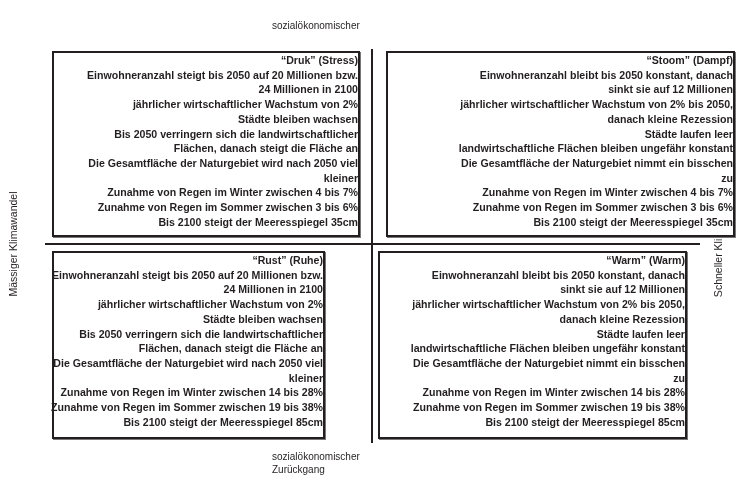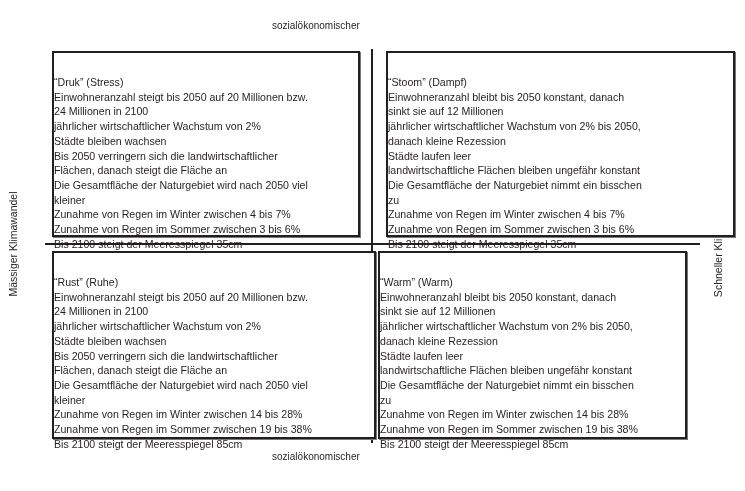--- a/index.html
+++ b/index.html
@@ -14,8 +14,8 @@
   .vline { position: absolute; left: 371px; top: 49px; width: 2px; height: 394px; background: #231f20; }
   .hline { position: absolute; left: 45px; top: 243px; width: 655px; height: 2px; background: #231f20; }
   .box { position: absolute; border: 2px solid #231f20; background: #ffffff; box-sizing: border-box;
-         display: flex; flex-direction: column; align-items: flex-start; padding-top: 22px;
-         box-shadow: 1px 1px 0 #777; }
+         display: flex; flex-direction: column; align-items: flex-end; padding-top: 0;
+         box-shadow: 1px 1px 0 #777; font-weight: bold; }
   #box-tl { left: 52px; top: 51px; width: 308px; height: 186px; }
   #box-tr { left: 386px; top: 51px; width: 349px; height: 186px; }
   #box-bl { left: 52px; top: 251px; width: 324px; height: 188px; }

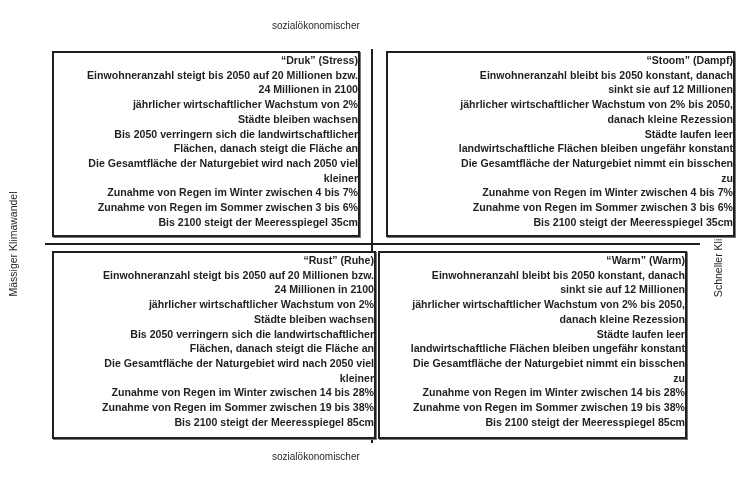--- a/index.html
+++ b/index.html
@@ -18,7 +18,7 @@
          box-shadow: 1px 1px 0 #777; font-weight: bold; }
   #box-tl { left: 52px; top: 51px; width: 308px; height: 186px; }
   #box-tr { left: 386px; top: 51px; width: 349px; height: 186px; }
-  #box-bl { left: 52px; top: 251px; width: 324px; height: 188px; }
+  #box-bl { left: 52px; top: 251px; width: 273px; height: 188px; }
   #box-br { left: 378px; top: 251px; width: 309px; height: 188px; }
   .line { font-size: 10.6px; line-height: 14.7px; text-align: center; white-space: nowrap; }
 </style>

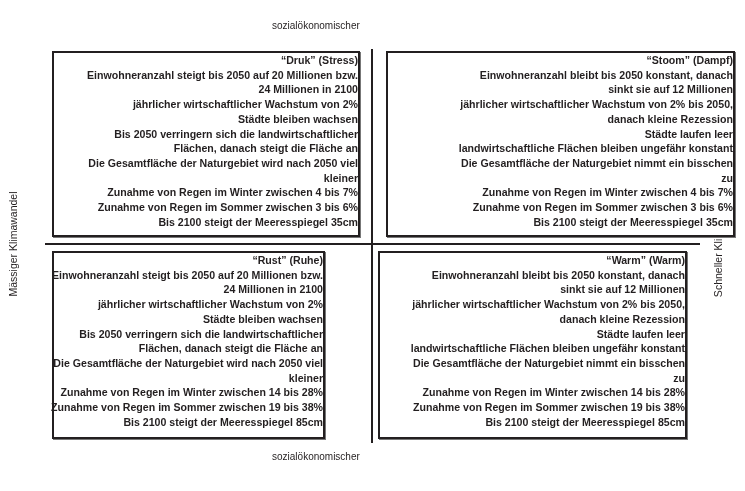--- a/index.html
+++ b/index.html
@@ -33,6 +33,7 @@
 </div>
 <div id="axis-bottom" class="axis-label">
   <div>sozialökonomischer</div>
+  <div>Zurückgang</div>
 </div>
 <div id="axis-left" class="vlabel">Mässiger Klimawandel</div>
 <div id="axis-right" class="vlabel">Schneller Klimawandel</div>

